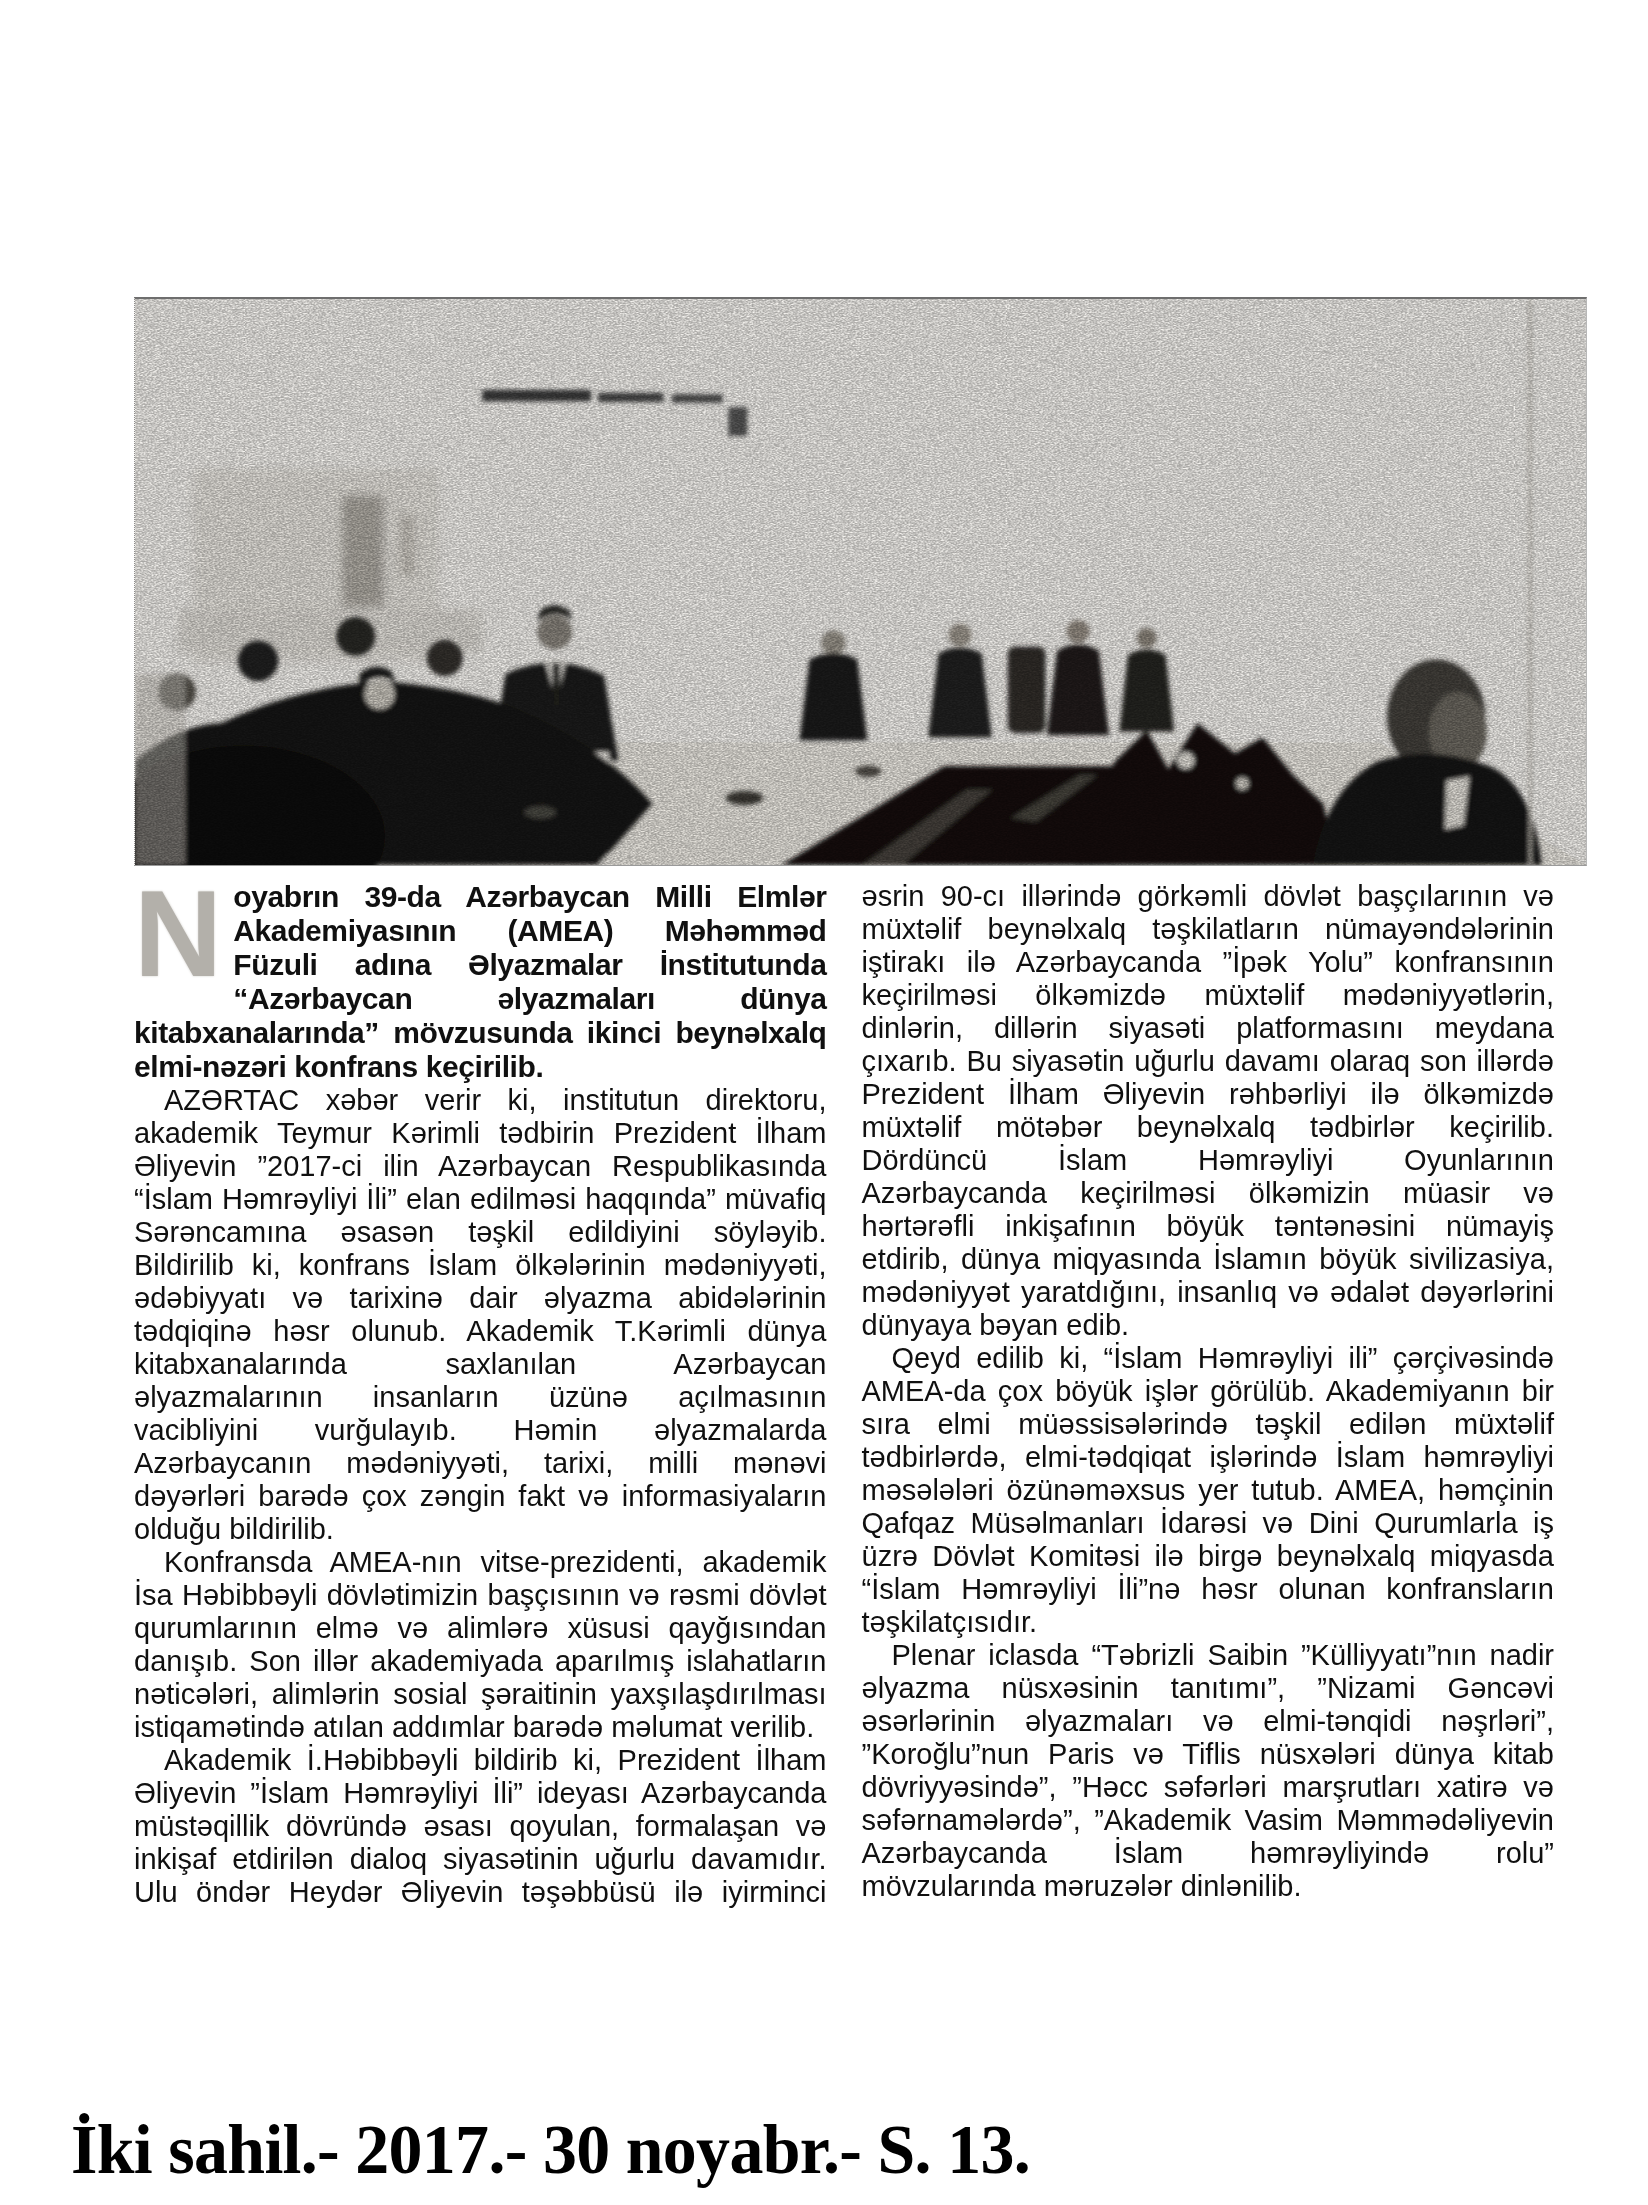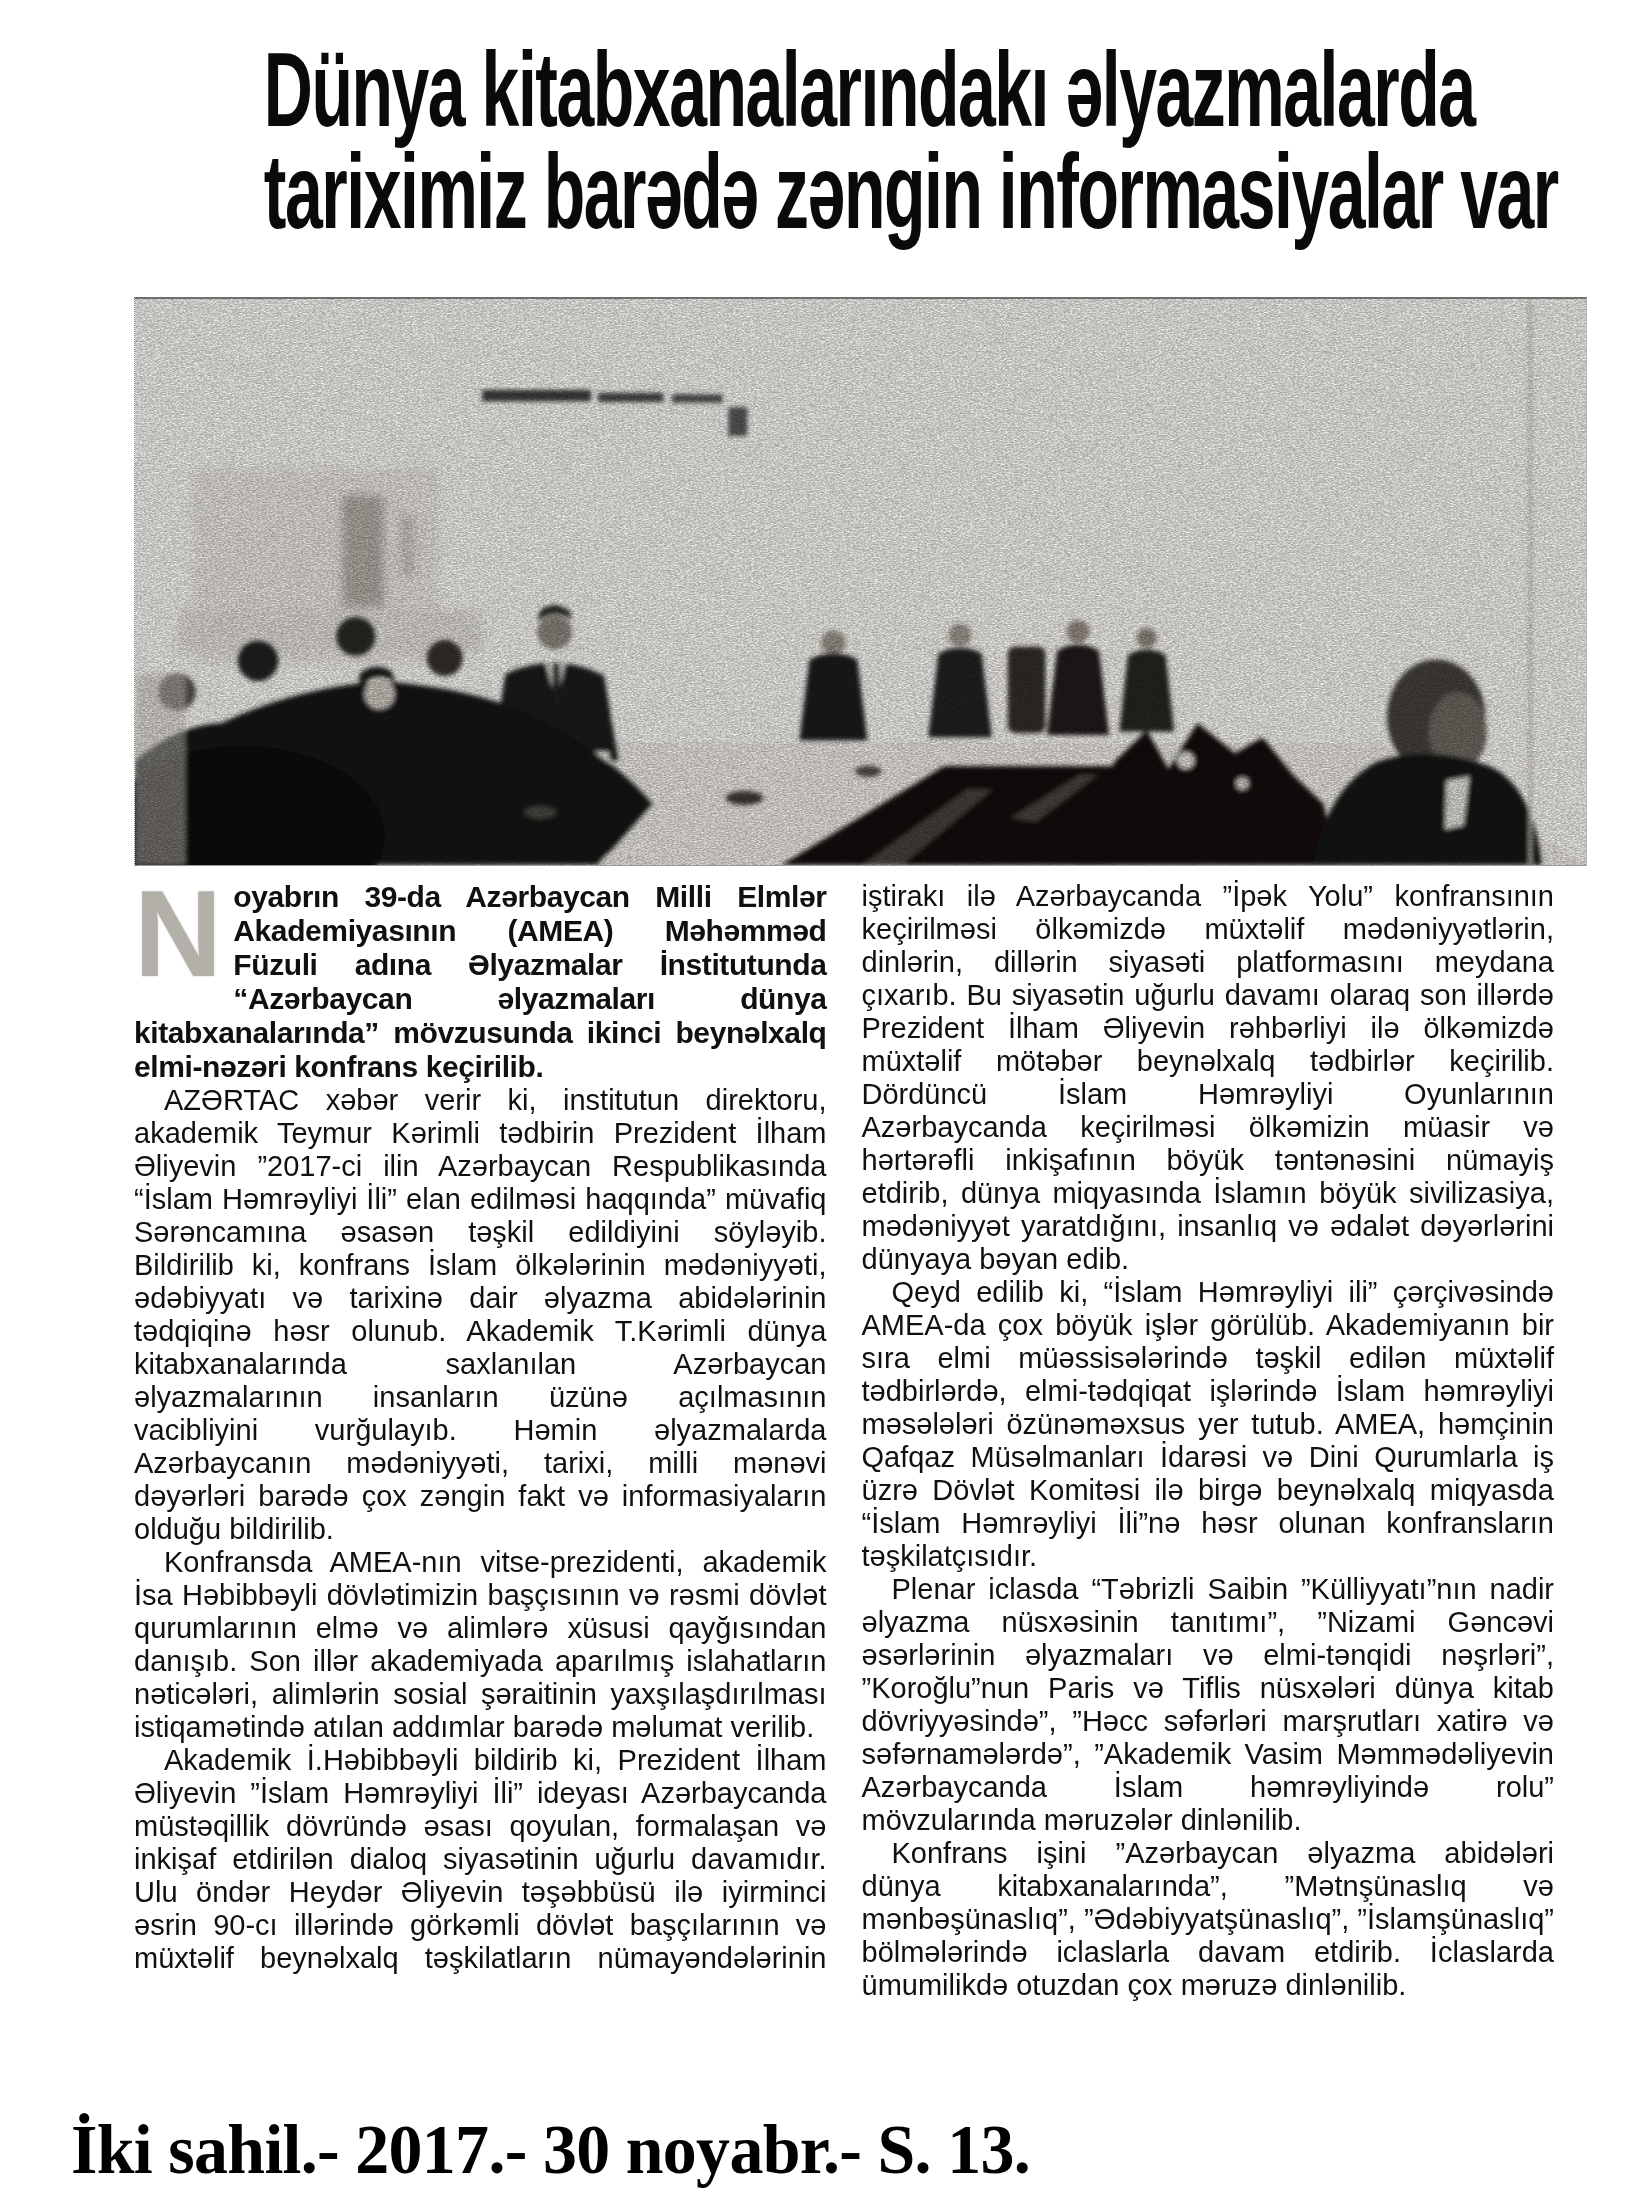--- a/index.html
+++ b/index.html
@@ -79,10 +79,6 @@
 
 <div class="page">
 
-  <div class="headline">
-    <div class="headline-line">Dünya kitabxanalarındakı əlyazmalarda</div>
-    <div class="headline-line">tariximiz barədə zəngin informasiyalar var</div>
-  </div>
 
   <figure class="photo" style="margin:0">
     <svg viewBox="0 0 2005 785" preserveAspectRatio="none">

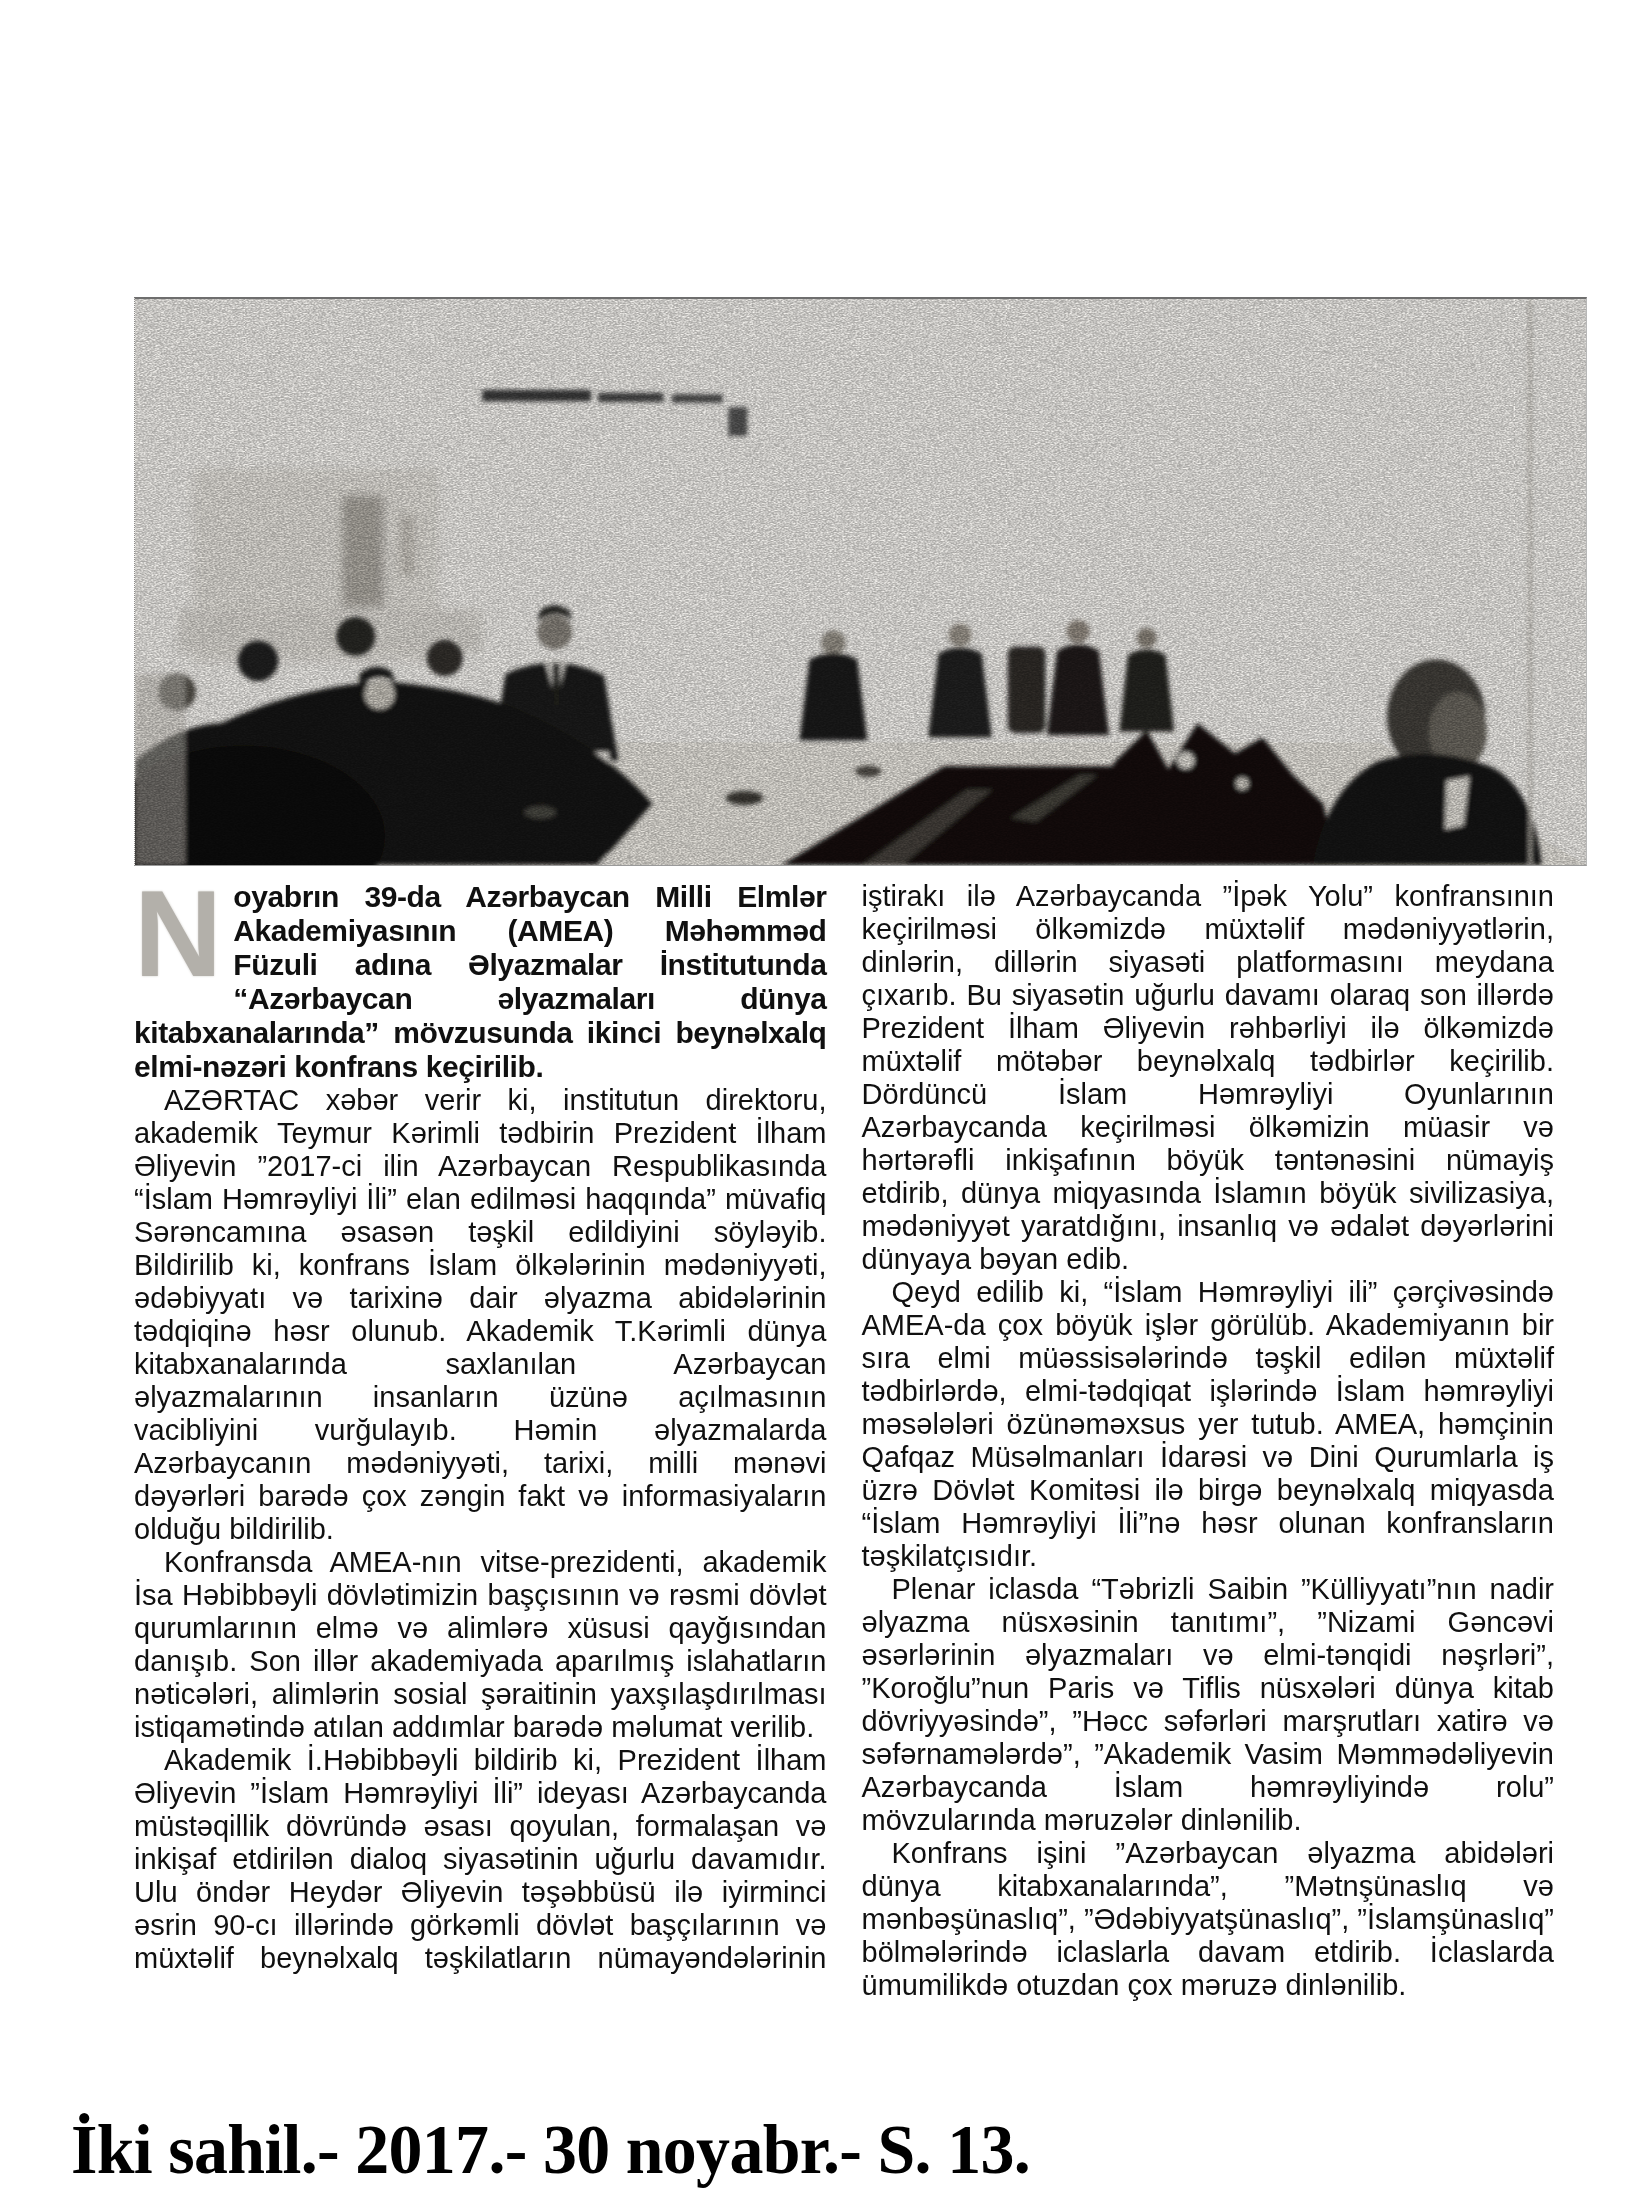--- a/index.html
+++ b/index.html
@@ -190,7 +190,6 @@
     <p>Akademik İ.Həbibbəyli bildirib ki, Prezident İlham Əliyevin ”İslam Həmrəyliyi İli” ideyası Azərbaycanda müstəqillik dövründə əsası qoyulan, formalaşan və inkişaf etdirilən dialoq siyasətinin uğurlu davamıdır. Ulu öndər Heydər Əliyevin təşəbbüsü ilə iyirminci əsrin 90-cı illərində görkəmli dövlət başçılarının və müxtəlif beynəlxalq təşkilatların nümayəndələrinin iştirakı ilə Azərbaycanda ”İpək Yolu” konfransının keçirilməsi ölkəmizdə müxtəlif mədəniyyətlərin, dinlərin, dillərin siyasəti platformasını meydana çıxarıb. Bu siyasətin uğurlu davamı olaraq son illərdə Prezident İlham Əliyevin rəhbərliyi ilə ölkəmizdə müxtəlif mötəbər beynəlxalq tədbirlər keçirilib. Dördüncü İslam Həmrəyliyi Oyunlarının Azərbaycanda keçirilməsi ölkəmizin müasir və hərtərəfli inkişafının böyük təntənəsini nümayiş etdirib, dünya miqyasında İslamın böyük sivilizasiya, mədəniyyət yaratdığını, insanlıq və ədalət dəyərlərini dünyaya bəyan edib.</p>
     <p>Qeyd edilib ki, “İslam Həmrəyliyi ili” çərçivəsində AMEA-da çox böyük işlər görülüb. Akademiyanın bir sıra elmi müəssisələrində təşkil edilən müxtəlif tədbirlərdə, elmi-tədqiqat işlərində İslam həmrəyliyi məsələləri özünəməxsus yer tutub. AMEA, həmçinin Qafqaz Müsəlmanları İdarəsi və Dini Qurumlarla iş üzrə Dövlət Komitəsi ilə birgə beynəlxalq miqyasda “İslam Həmrəyliyi İli”nə həsr olunan konfransların təşkilatçısıdır.</p>
     <p>Plenar iclasda “Təbrizli Saibin ”Külliyyatı”nın nadir əlyazma nüsxəsinin tanıtımı”, ”Nizami Gəncəvi əsərlərinin əlyazmaları və elmi-tənqidi nəşrləri”, ”Koroğlu”nun Paris və Tiflis nüsxələri dünya kitab dövriyyəsində”, ”Həcc səfərləri marşrutları xatirə və səfərnamələrdə”, ”Akademik Vasim Məmmədəliyevin Azərbaycanda İslam həmrəyliyində rolu” mövzularında məruzələr dinlənilib.</p>
-    <p>Konfrans işini ”Azərbaycan əlyazma abidələri dünya kitabxanalarında”, ”Mətnşünaslıq və mənbəşünaslıq”, ”Ədəbiyyatşünaslıq”, ”İslamşünaslıq” bölmələrində iclaslarla davam etdirib. İclaslarda ümumilikdə otuzdan çox məruzə dinlənilib.</p>
   </div>
 
   <div class="footer">İki sahil.- 2017.- 30 noyabr.- S. 13.</div>

